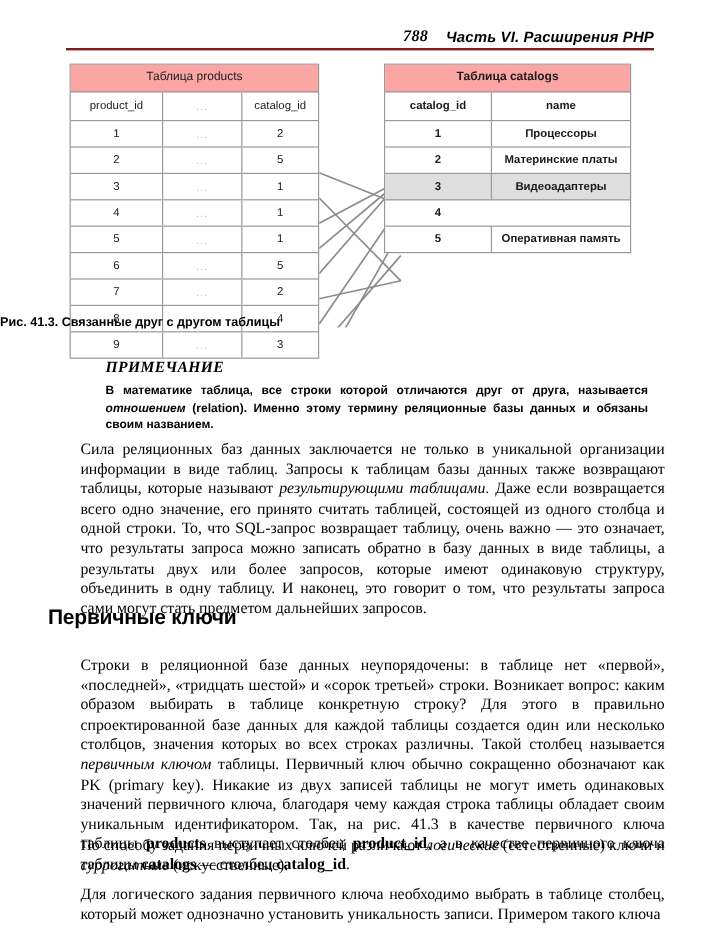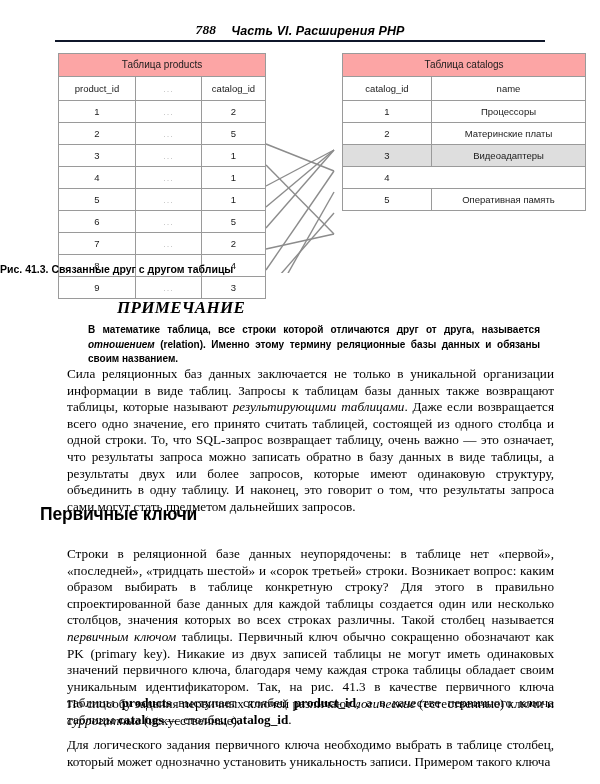--- a/index.html
+++ b/index.html
@@ -23,10 +23,10 @@
     top: 18px;
     width: 490px;
     height: 22px;
-    border-bottom: 2px solid #0f172a;
+    border-bottom: 2px solid #7f1d1d;
     display: flex;
     align-items: flex-end;
-    justify-content: center;
+    justify-content: flex-end;
     gap: 15px;
   }
   .page-header .folio {

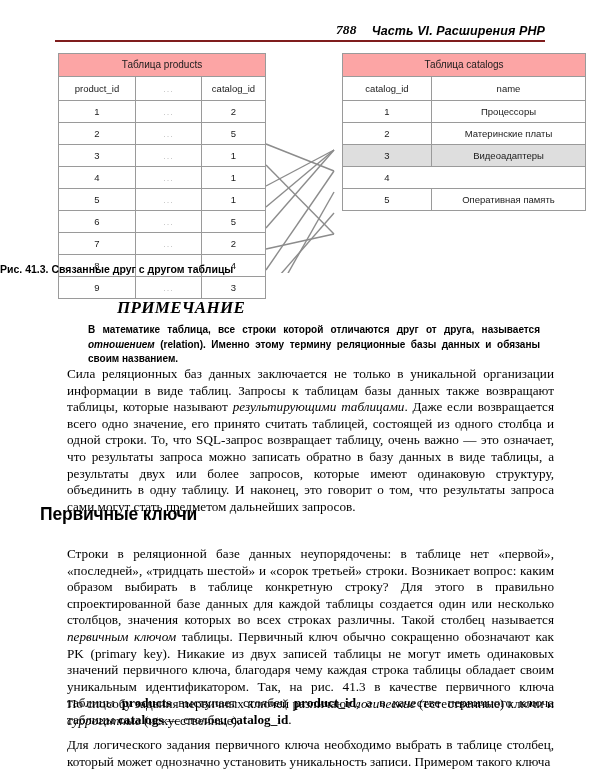--- a/index.html
+++ b/index.html
@@ -71,7 +71,7 @@
     color: #1a1a1a;
   }
   .db-table.products { left: 58px; top: 5px; width: 208px; }
-  .db-table.catalogs { left: 342px; top: 5px; width: 244px; }
+  .db-table.catalogs { left: 320px; top: 5px; width: 206px; font-weight: bold; }
 
   .tbl-title {
     height: 22px;

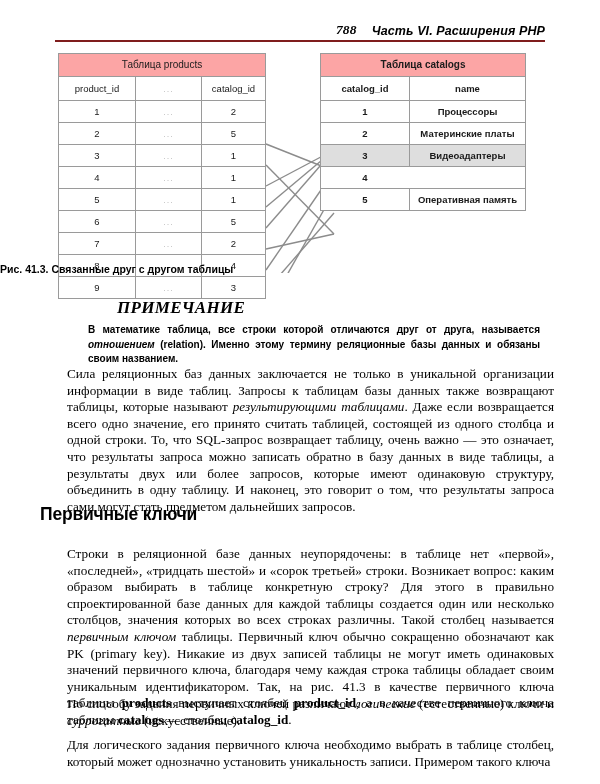--- a/index.html
+++ b/index.html
@@ -135,10 +135,9 @@
     font-family: "Liberation Serif", serif;
     font-style: italic;
     font-weight: bold;
-    font-size: 17px;
+    font-size: 13px;
     letter-spacing: 0.3px;
     margin-bottom: 5px;
-    margin-left: 29px;
   }
   .note-body {
     font-family: "Liberation Sans", sans-serif;

